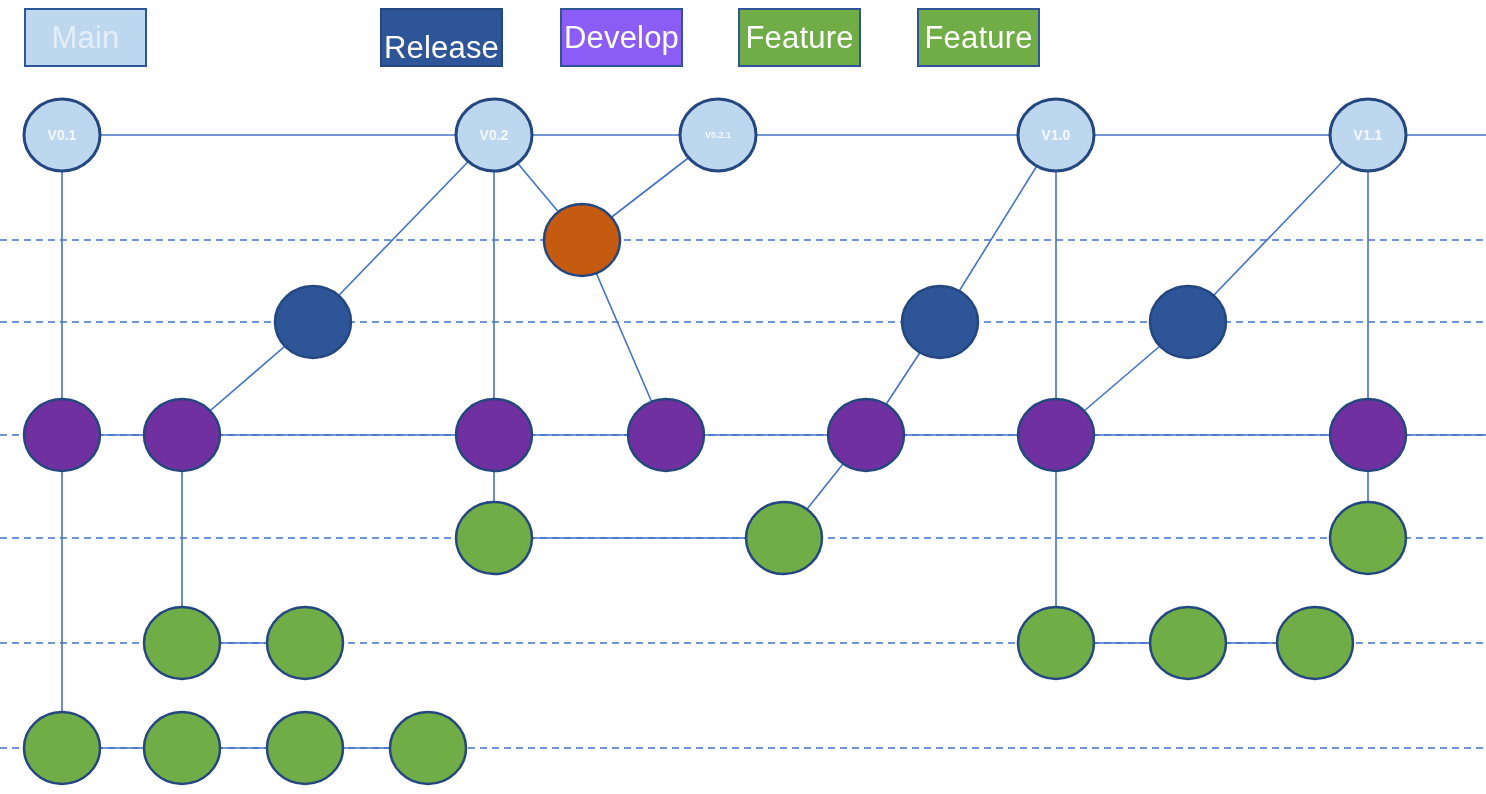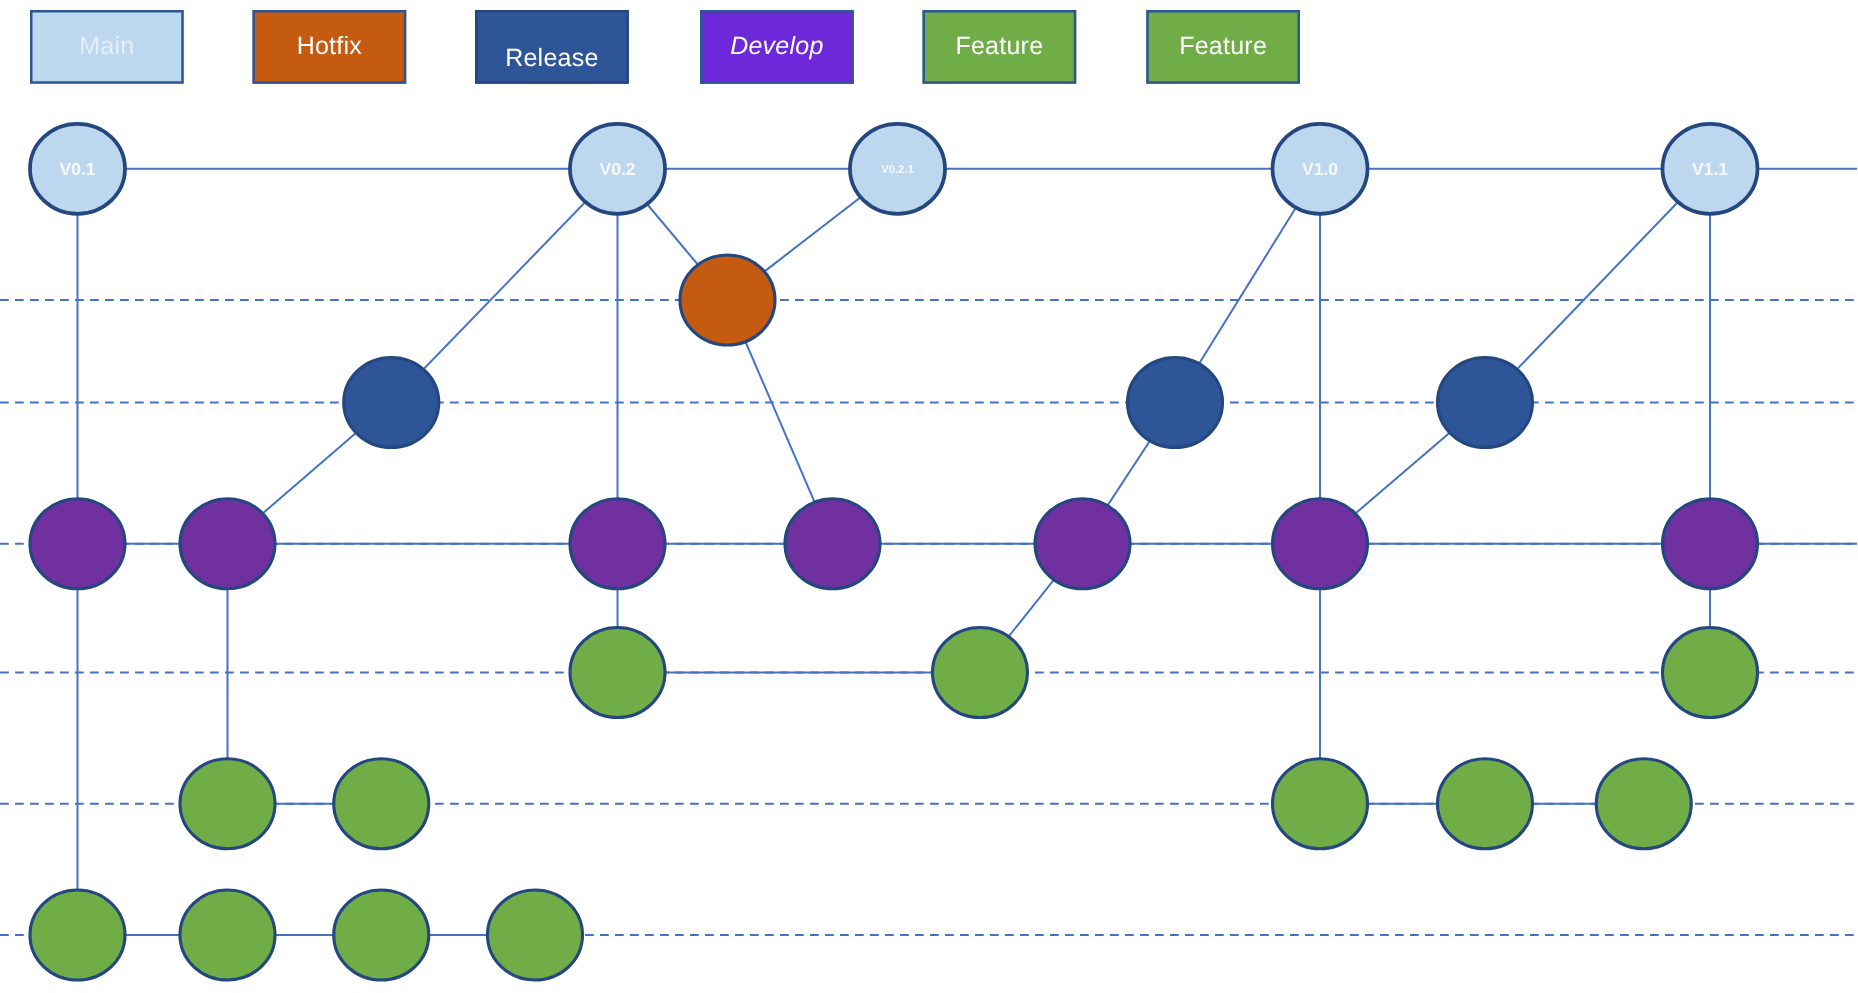--- a/index.html
+++ b/index.html
@@ -7,7 +7,7 @@
   #stage{position:relative;width:1486px;height:794px;background:#ffffff;overflow:hidden;}
   #legend{position:absolute;left:0;top:0;width:100%;height:80px;}
   .legend-box{position:absolute;top:8px;width:123px;height:59px;box-sizing:border-box;
-    display:flex;align-items:center;justify-content:center;font-size:20px;letter-spacing:.2px;}
+    display:flex;align-items:center;justify-content:center;font-size:31px;letter-spacing:.2px;}
   .legend-label{user-select:none;}
   #graph{position:absolute;left:0;top:0;}
   text.node-label{font-family:"Liberation Sans", sans-serif;font-weight:700;}

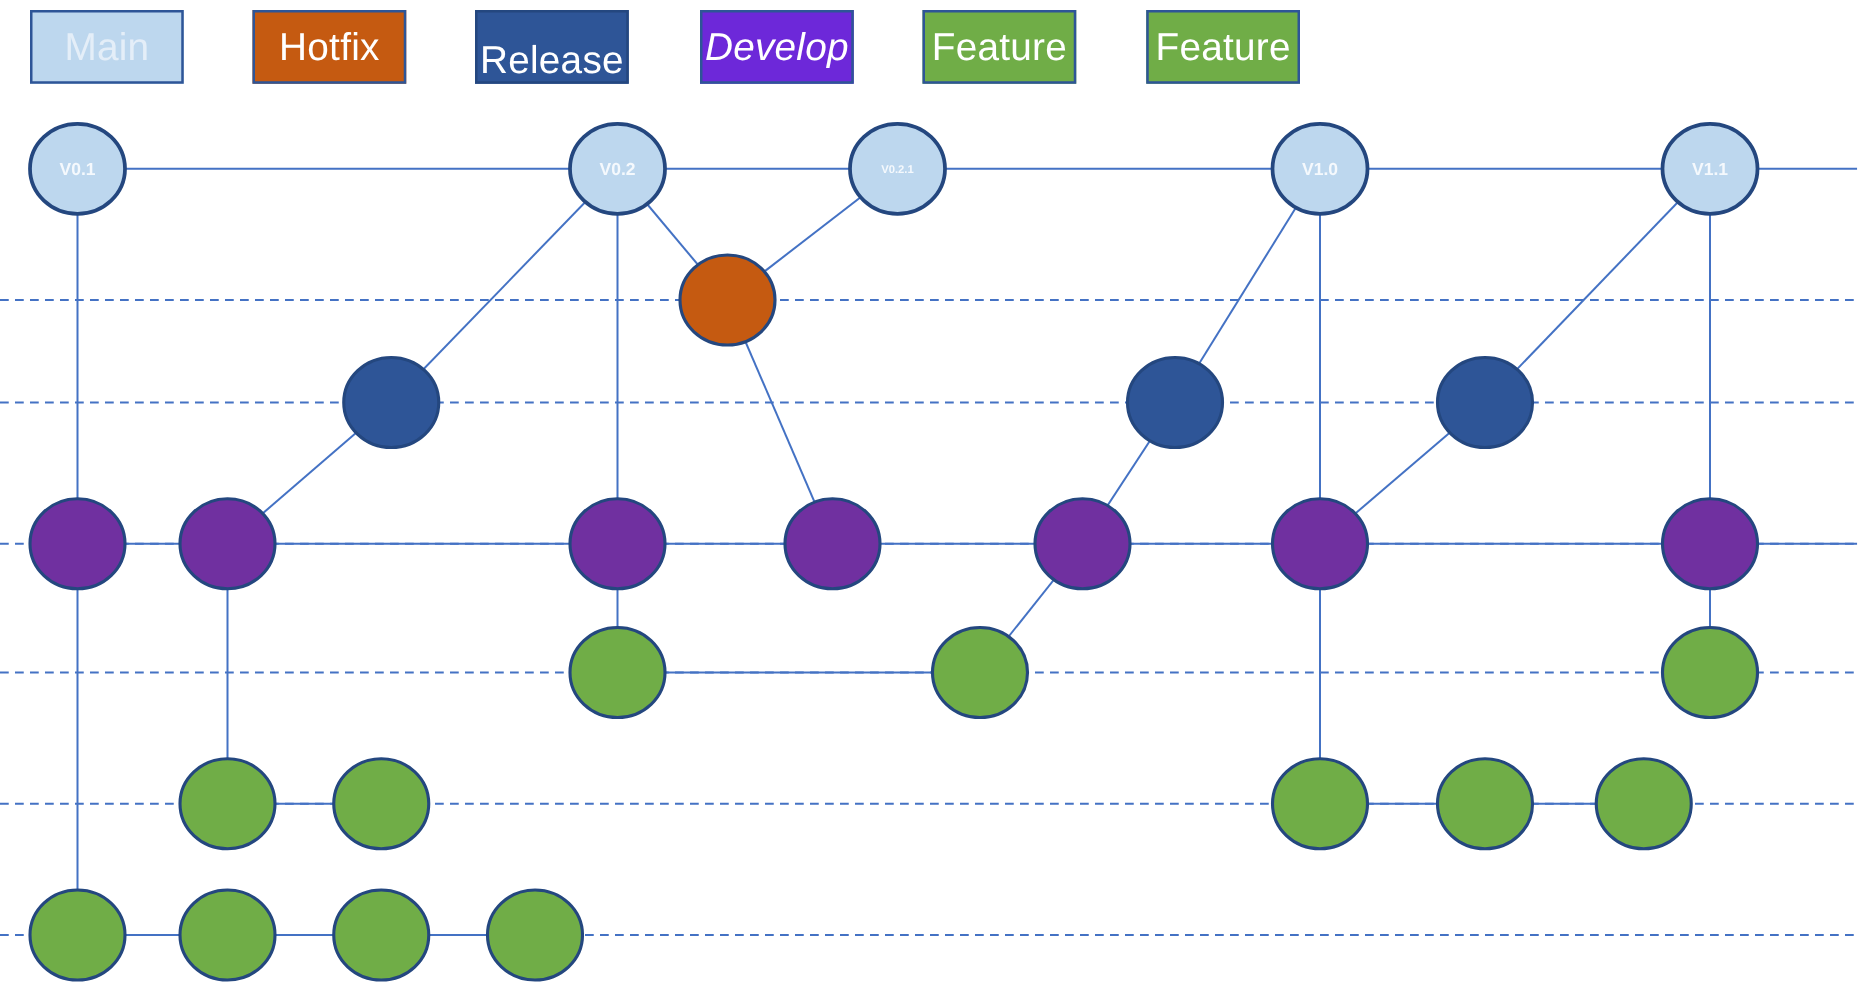--- a/index.html
+++ b/index.html
@@ -19,9 +19,6 @@
   <div id="legend">
       <div class="legend-box" style="left: 24px; background: rgb(189, 215, 238); border: 2.5px solid rgb(46, 85, 151);">
         <span class="legend-label" style="color: rgb(228, 238, 248);">Main</span>
-      </div>
-      <div class="legend-box" style="left: 202px; background: rgb(197, 90, 17); border: 2.5px solid rgb(46, 85, 151);">
-        <span class="legend-label" style="color: rgb(255, 255, 255);">Hotfix</span>
       </div>
       <div class="legend-box" style="left: 380px; background: rgb(46, 85, 151); border: 2.5px solid rgb(36, 71, 127);">
         <span class="legend-label" style="color: rgb(255, 255, 255); margin-top: 20px;">Release</span>

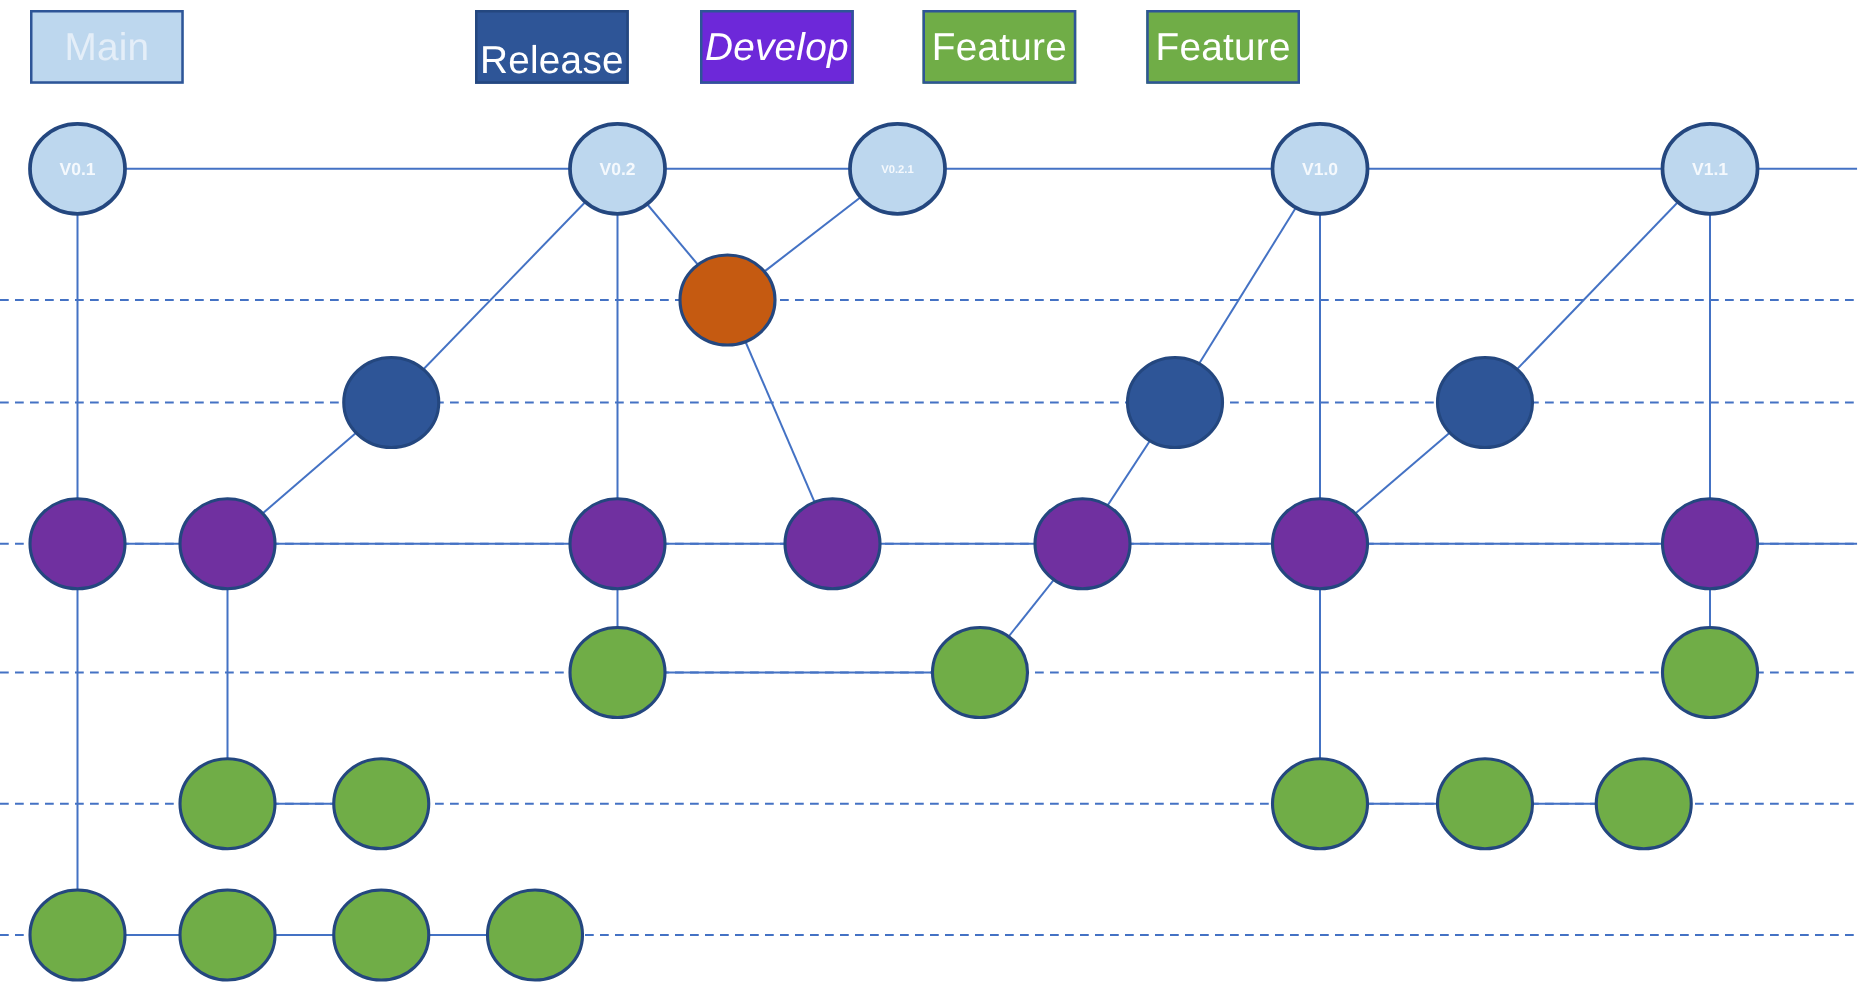--- a/index.html
+++ b/index.html
@@ -23,7 +23,7 @@
       <div class="legend-box" style="left: 380px; background: rgb(46, 85, 151); border: 2.5px solid rgb(36, 71, 127);">
         <span class="legend-label" style="color: rgb(255, 255, 255); margin-top: 20px;">Release</span>
       </div>
-      <div class="legend-box" style="left: 560px; background: #6d28d9; border: 2.5px solid rgb(46, 85, 151); font-style: italic;">
+      <div class="legend-box" style="left: 560px; background: #8b5cf6; border: 2.5px solid rgb(46, 85, 151);">
         <span class="legend-label" style="color: rgb(255, 255, 255);">Develop</span>
       </div>
       <div class="legend-box" style="left: 738px; background: rgb(112, 173, 71); border: 2.5px solid rgb(46, 85, 151);">

